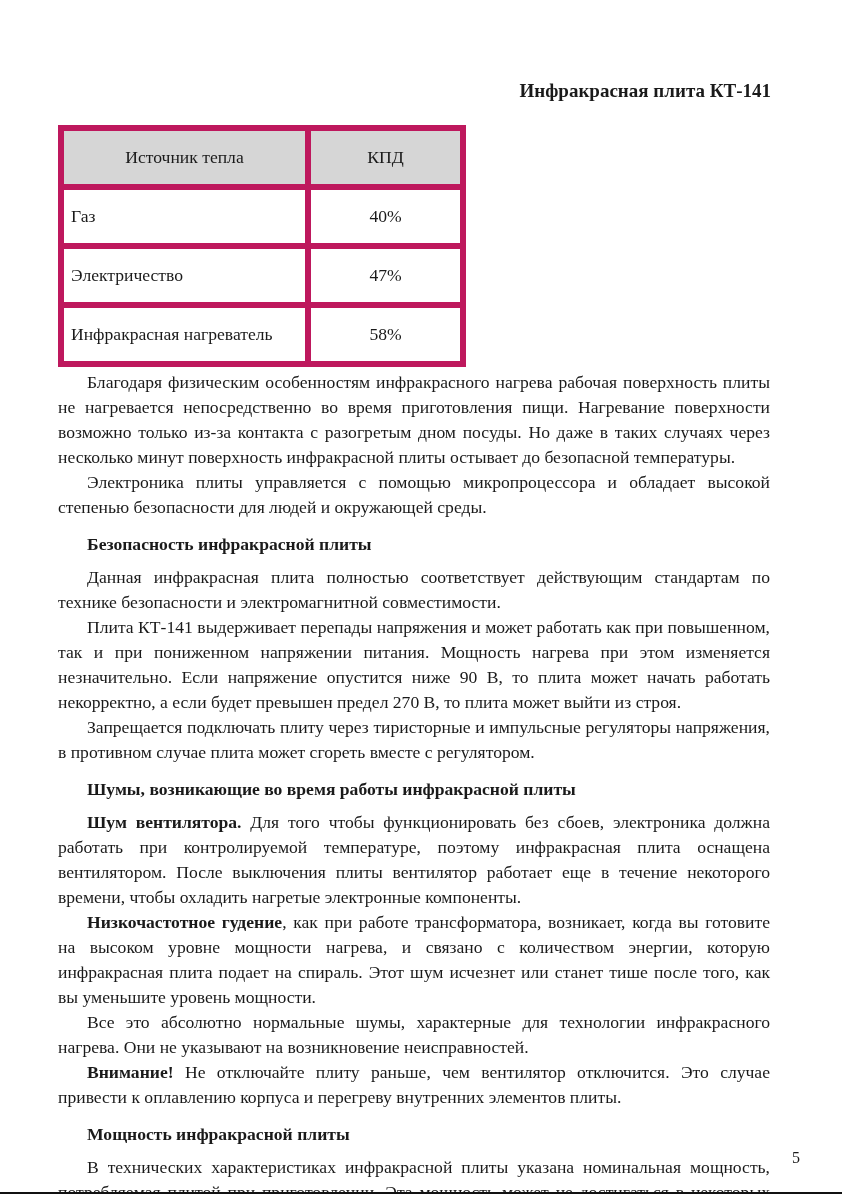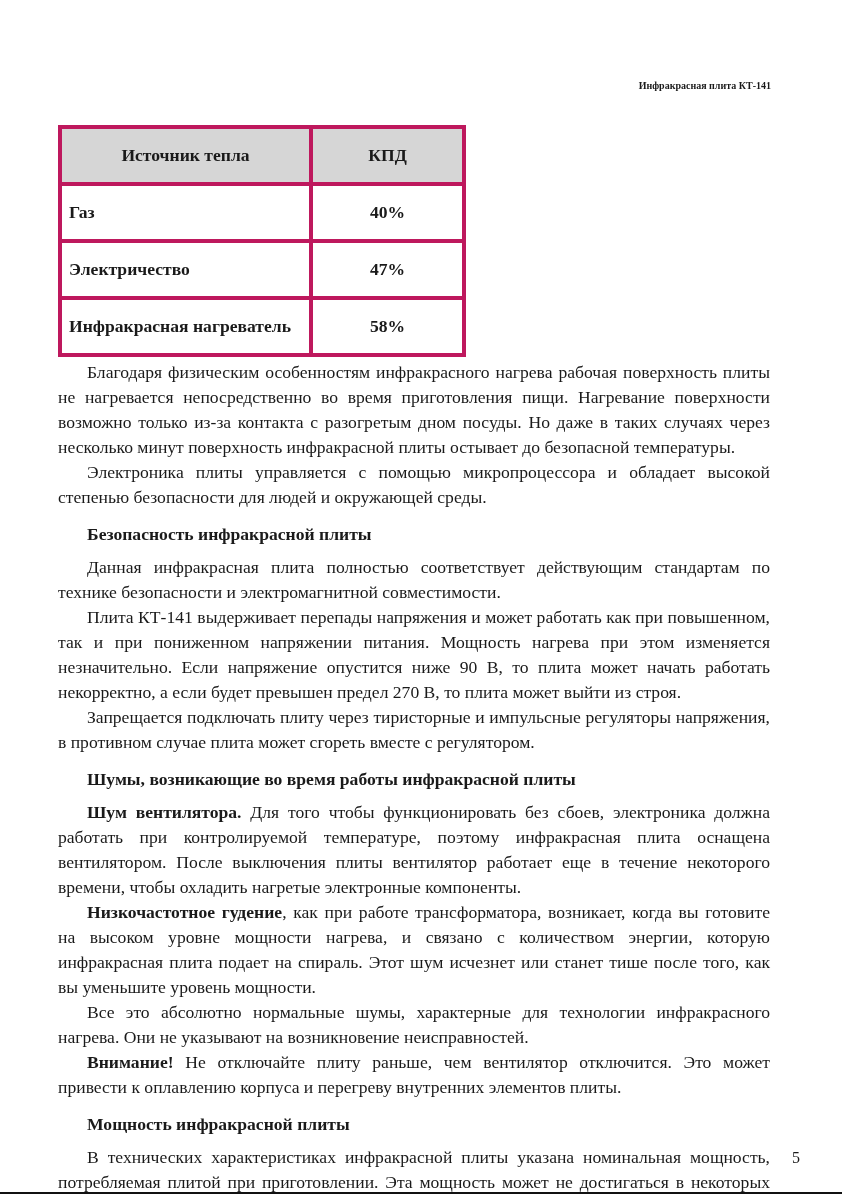--- a/index.html
+++ b/index.html
@@ -5,7 +5,7 @@
   html, body { margin: 0; padding: 0; background: #ffffff; }
   body { width: 842px; height: 1194px; position: relative; overflow: hidden;
          font-family: "Liberation Serif", "DejaVu Serif", serif; color: #1a1a1a; }
-  .running-head { position: absolute; top: 80px; right: 71px; font-size: 10px; font-weight: bold; }
+  .running-head { position: absolute; top: 80px; right: 71px; font-size: 19px; font-weight: bold; }
   .content { position: absolute; left: 58px; top: 125px; width: 712px; font-size: 17.6px; line-height: 25px; }
   table.eff { border-collapse: collapse; width: 408px; margin-bottom: 3px; }
   table.eff th, table.eff td { border: 4px solid #be185d; height: 29px; padding: 12px 7px; font-weight: bold; }

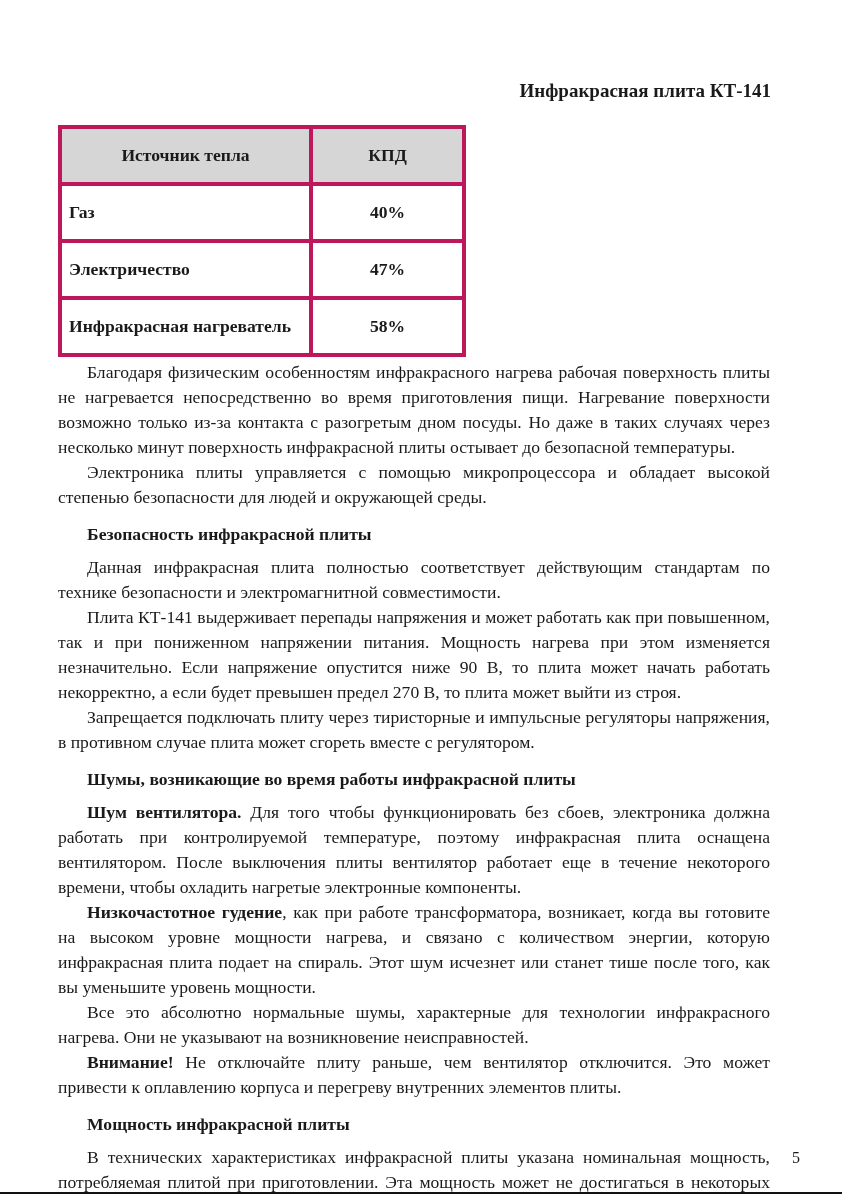--- a/index.html
+++ b/index.html
@@ -8,7 +8,7 @@
   .running-head { position: absolute; top: 80px; right: 71px; font-size: 19px; font-weight: bold; }
   .content { position: absolute; left: 58px; top: 125px; width: 712px; font-size: 17.6px; line-height: 25px; }
   table.eff { border-collapse: collapse; width: 408px; margin-bottom: 3px; }
-  table.eff th, table.eff td { border: 4px solid #be185d; height: 29px; padding: 12px 7px; font-weight: bold; }
+  table.eff th, table.eff td { border: 6px solid #be185d; height: 29px; padding: 12px 7px; font-weight: normal; }
   table.eff th { background: #d6d6d6; text-align: center; }
   table.eff td.num { text-align: center; width: 135px; }
   table.eff td.src { text-align: left; }

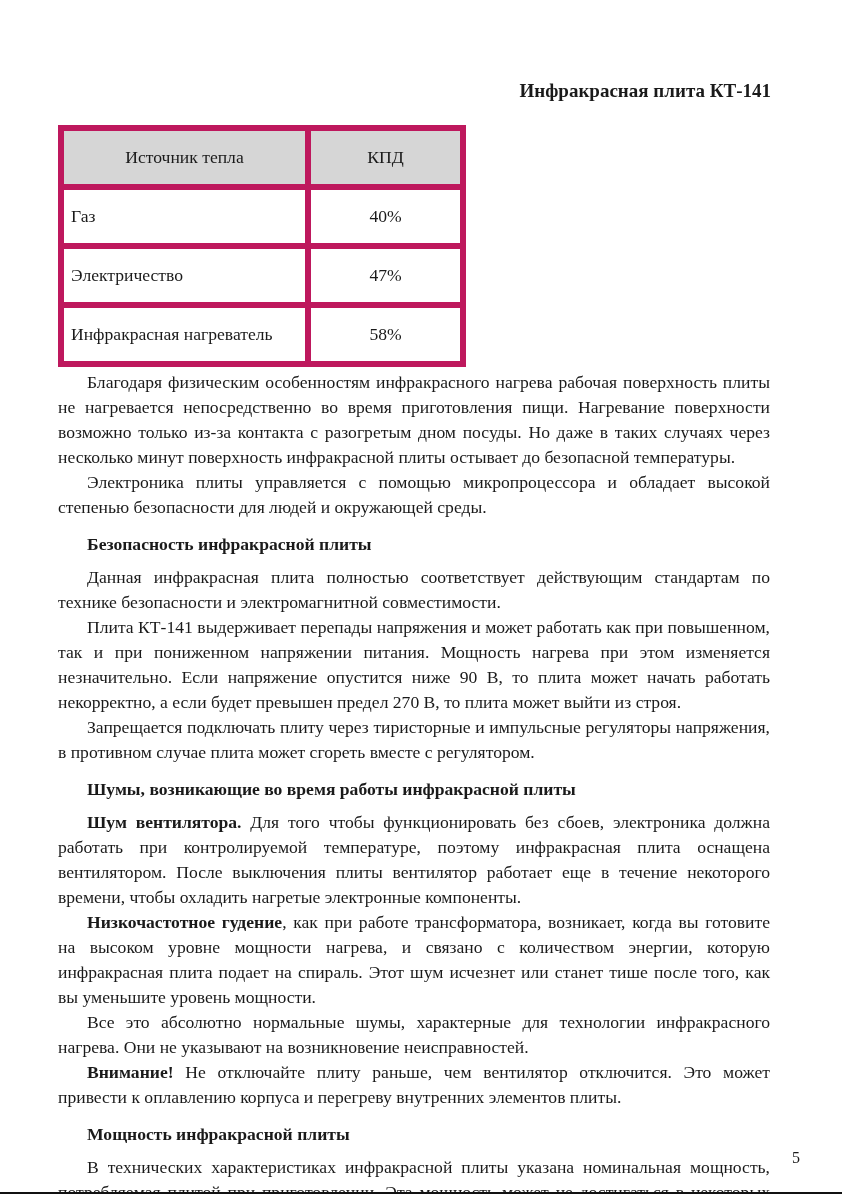--- a/index.html
+++ b/index.html
@@ -60,7 +60,7 @@
   <p class="ind"><b>Шум вентилятора.</b><span> Для того чтобы функционировать без сбоев, электроника должна работать при контролируемой температуре, поэтому инфракрасная плита оснащена вентилятором. После выключения плиты вентилятор работает еще в течение некоторого времени, чтобы охладить нагретые электронные компоненты.</span></p>
   <p class="ind"><b>Низкочастотное гудение</b><span>, как при работе трансформатора, возникает, когда вы готовите на высоком уровне мощности нагрева, и связано с количеством энергии, которую инфракрасная плита подает на спираль. Этот шум исчезнет или станет тише после того, как вы уменьшите уровень мощности.</span></p>
   <p class="ind">Все это абсолютно нормальные шумы, характерные для технологии инфракрасного нагрева. Они не указывают на возникновение неисправностей.</p>
-  <p class="ind"><b>Внимание!</b><span> Не отключайте плиту раньше, чем вентилятор отключится. Это может привести к оплавлению корпуса и перегреву внутренних элементов плиты.</span></p>
+  <p class="ind"><b>Внимание!</b><span> Не отключайте плиту раньше, чем вентилятор отключится. Это случае привести к оплавлению корпуса и перегреву внутренних элементов плиты.</span></p>
 
   <h3>Мощность инфракрасной плиты</h3>
   <p class="ind">В технических характеристиках инфракрасной плиты указана номинальная мощность, потребляемая плитой при приготовлении. Эта мощность может не достигаться в некоторых случаях. На реальную потребляемую мощность влияет мно-</p>

